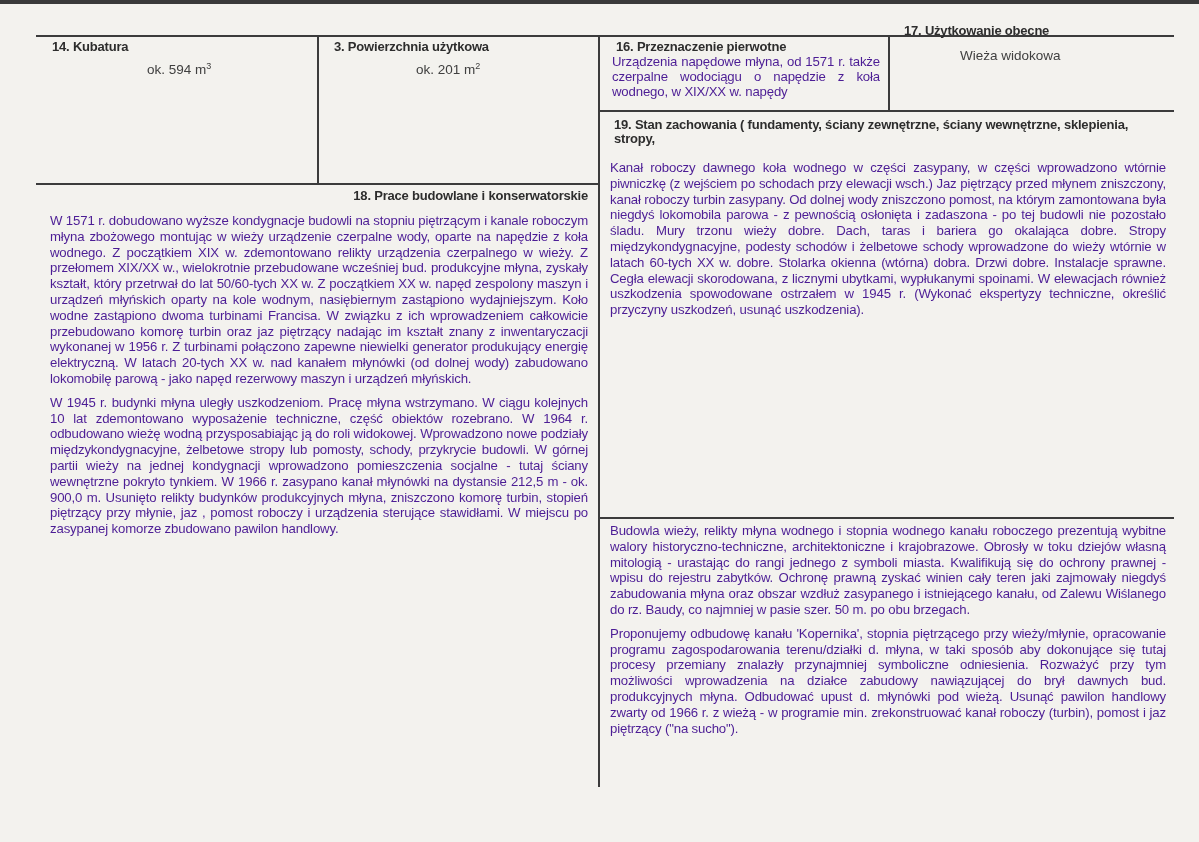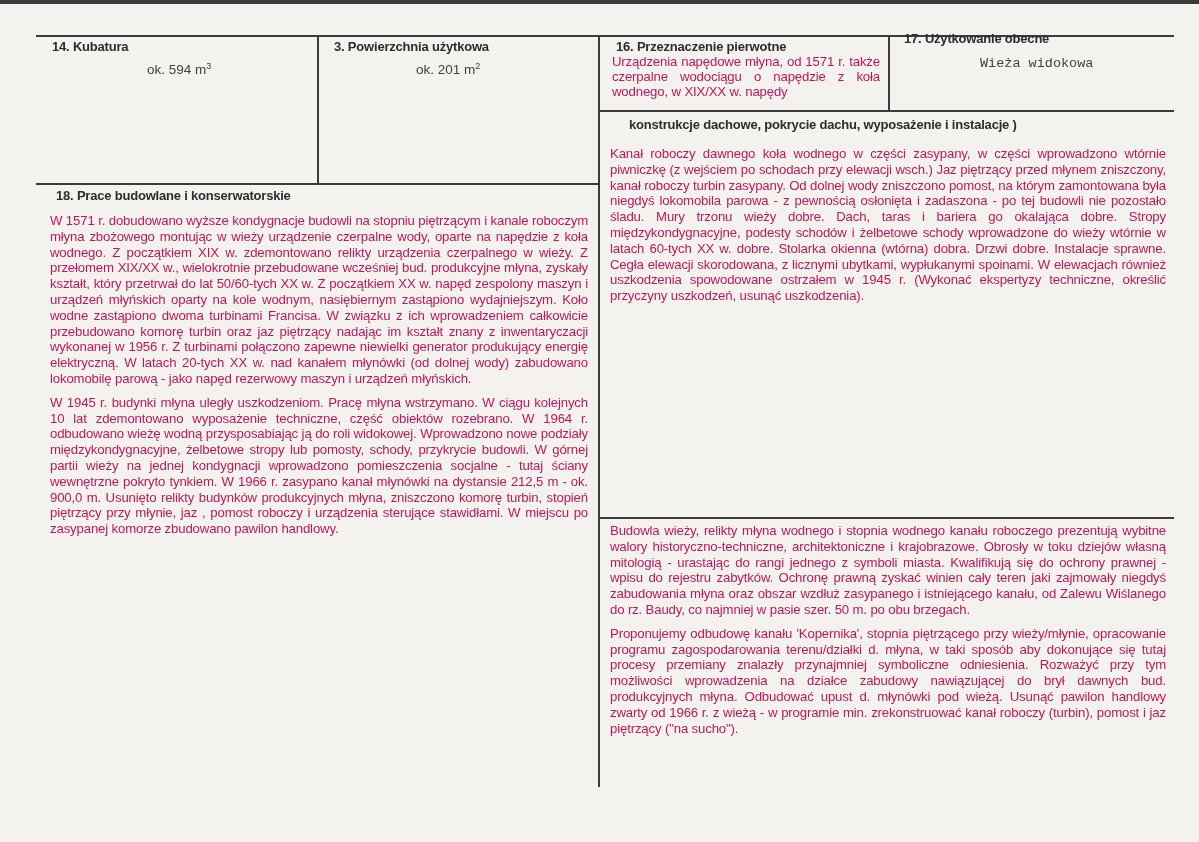--- a/index.html
+++ b/index.html
@@ -56,7 +56,7 @@
   <p class="para" style="line-height:15px;">Urządzenia napędowe młyna, od 1571 r. także czerpalne wodociągu o napędzie z koła wodnego, w XIX/XX w. napędy</p>
 </div>
 
-<div class="cell" style="left:904px; top:32px; width:260px; height:68px;">
+<div class="cell" style="left:904px; top:24px; width:260px; height:68px;">
   <div class="hdr">17. Użytkowanie obecne</div>
   <div class="val" style="margin:10px 0 0 76px;font-family:Liberation Mono, monospace;">Wieża widokowa</div>
 </div>

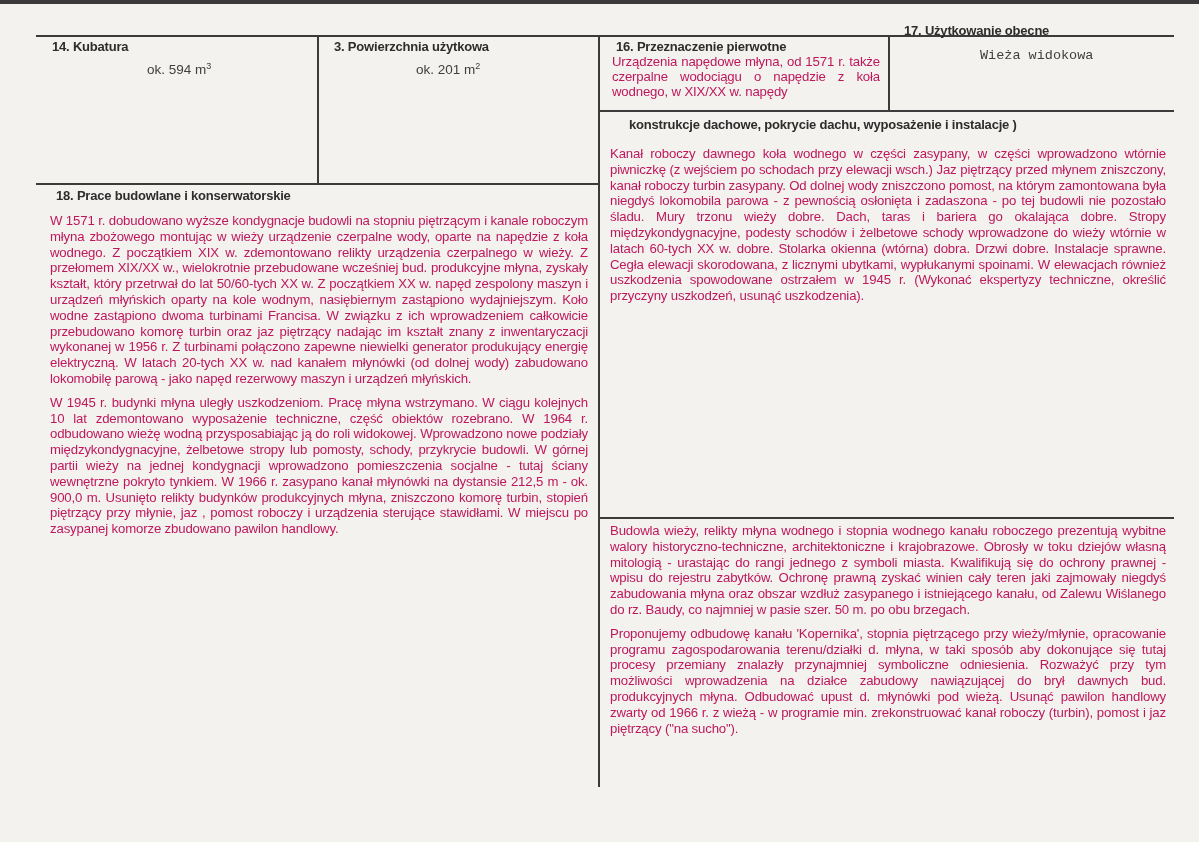--- a/index.html
+++ b/index.html
@@ -19,7 +19,7 @@
   }
   .val { font-size: 13.5px; color: #404040; }
   .para {
-    font-size: 13.2px; line-height: 15.8px; text-align: justify; color: #be185d;
+    font-size: 13.2px; line-height: 15.8px; text-align: justify; color: #4c1d95;
     margin: 0 0 8px 0; letter-spacing: -0.15px;
   }
   sup { font-size: 9px; vertical-align: super; line-height: 0; }

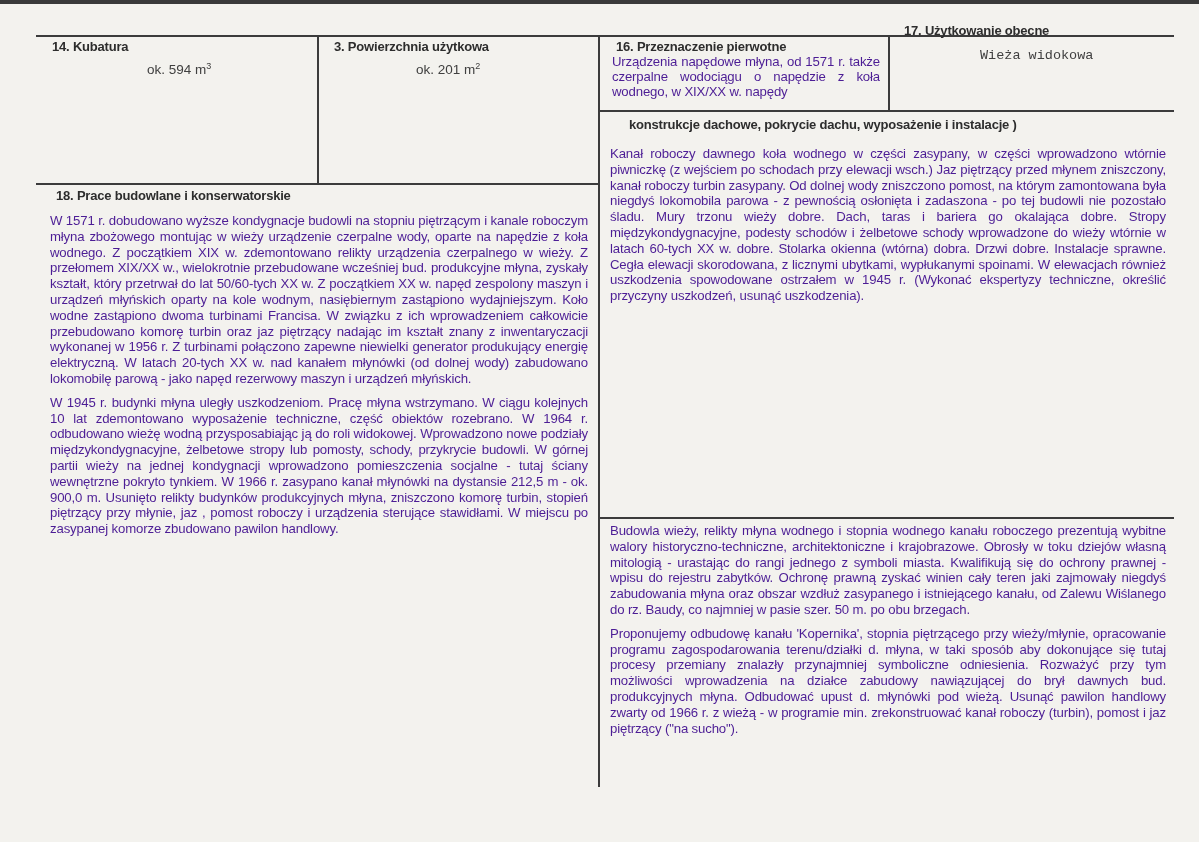--- a/index.html
+++ b/index.html
@@ -58,7 +58,7 @@
 
 <div class="cell" style="left:904px; top:24px; width:260px; height:68px;">
   <div class="hdr">17. Użytkowanie obecne</div>
-  <div class="val" style="margin:10px 0 0 76px;font-family:Liberation Mono, monospace;">Wieża widokowa</div>
+  <div class="val" style="margin:10px 0 0 56px;">Wieża widokowa</div>
 </div>
 
 <div class="cell" style="left:50px; top:189px; width:538px;">

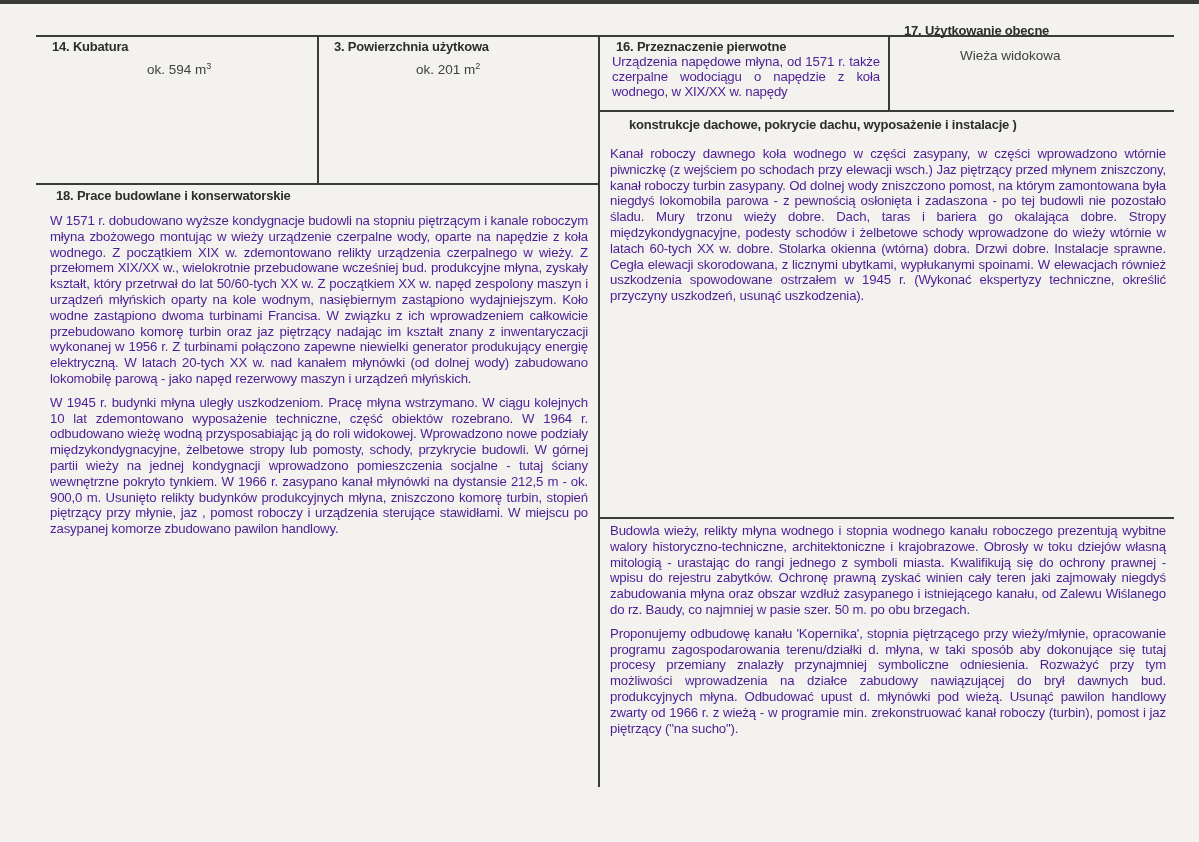--- a/index.html
+++ b/index.html
@@ -69,6 +69,7 @@
 
 <div class="cell" style="left:610px; top:118px; width:556px;">
   <div class="hdr" style="margin:0 0 14px 4px;">
+    <div>19. Stan zachowania ( fundamenty, ściany zewnętrzne, ściany wewnętrzne, sklepienia, stropy,</div>
     <div style="padding-left:15px;">konstrukcje dachowe, pokrycie dachu, wyposażenie i instalacje )</div>
   </div>
   <p class="para">Kanał roboczy dawnego koła wodnego w części zasypany, w części wprowadzono wtórnie piwniczkę (z wejściem po schodach przy elewacji wsch.) Jaz piętrzący przed młynem zniszczony, kanał roboczy turbin zasypany. Od dolnej wody zniszczono pomost, na którym zamontowana była niegdyś lokomobila parowa - z pewnością osłonięta i zadaszona - po tej budowli nie pozostało śladu. Mury trzonu wieży dobre.  Dach, taras i bariera go okalająca dobre. Stropy międzykondygnacyjne, podesty schodów i żelbetowe schody wprowadzone do wieży wtórnie w latach 60-tych XX w. dobre. Stolarka okienna (wtórna) dobra. Drzwi dobre. Instalacje sprawne. Cegła elewacji skorodowana, z licznymi ubytkami, wypłukanymi spoinami. W elewacjach również uszkodzenia spowodowane ostrzałem w 1945 r. (Wykonać ekspertyzy techniczne, określić przyczyny uszkodzeń, usunąć uszkodzenia).</p>

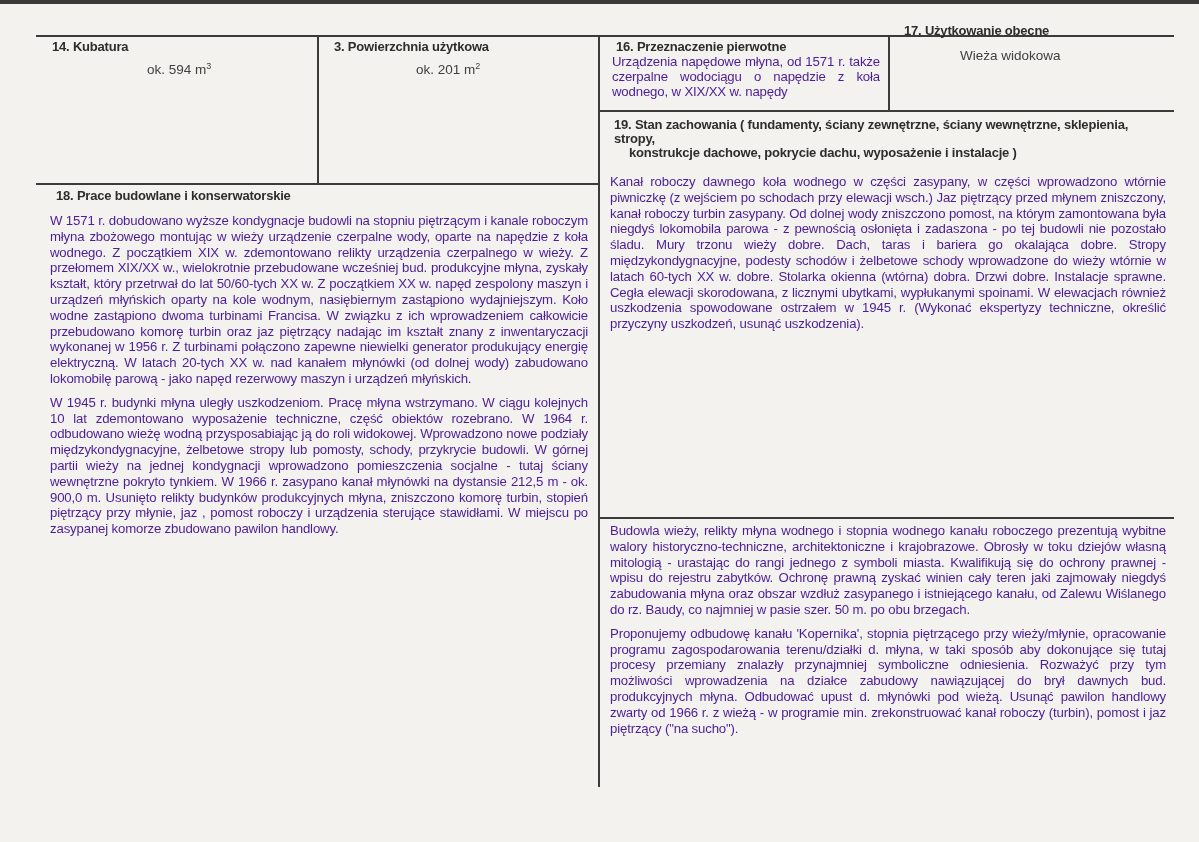--- a/index.html
+++ b/index.html
@@ -70,7 +70,6 @@
 <div class="cell" style="left:610px; top:118px; width:556px;">
   <div class="hdr" style="margin:0 0 14px 4px;">
     <div>19. Stan zachowania ( fundamenty, ściany zewnętrzne, ściany wewnętrzne, sklepienia, stropy,</div>
-    <div style="padding-left:15px;">konstrukcje dachowe, pokrycie dachu, wyposażenie i instalacje )</div>
   </div>
   <p class="para">Kanał roboczy dawnego koła wodnego w części zasypany, w części wprowadzono wtórnie piwniczkę (z wejściem po schodach przy elewacji wsch.) Jaz piętrzący przed młynem zniszczony, kanał roboczy turbin zasypany. Od dolnej wody zniszczono pomost, na którym zamontowana była niegdyś lokomobila parowa - z pewnością osłonięta i zadaszona - po tej budowli nie pozostało śladu. Mury trzonu wieży dobre.  Dach, taras i bariera go okalająca dobre. Stropy międzykondygnacyjne, podesty schodów i żelbetowe schody wprowadzone do wieży wtórnie w latach 60-tych XX w. dobre. Stolarka okienna (wtórna) dobra. Drzwi dobre. Instalacje sprawne. Cegła elewacji skorodowana, z licznymi ubytkami, wypłukanymi spoinami. W elewacjach również uszkodzenia spowodowane ostrzałem w 1945 r. (Wykonać ekspertyzy techniczne, określić przyczyny uszkodzeń, usunąć uszkodzenia).</p>
 </div>

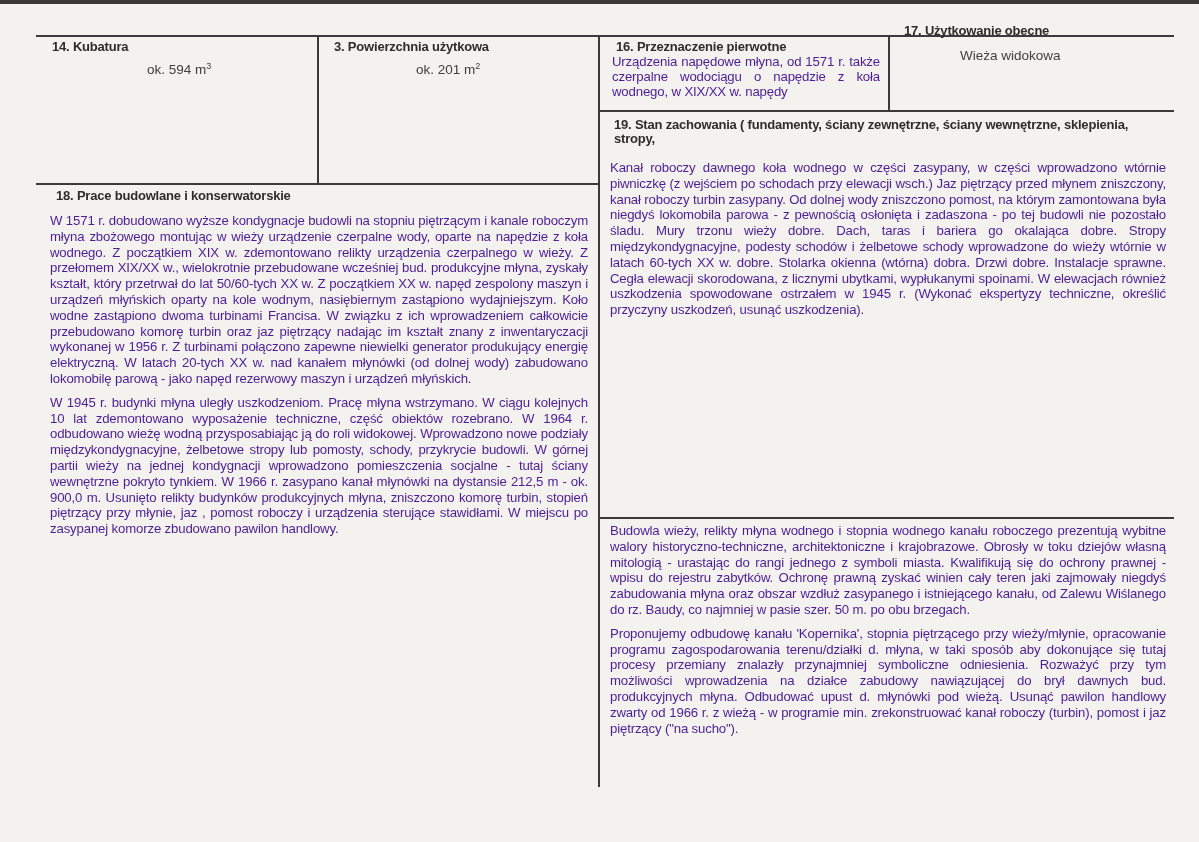--- a/index.html
+++ b/index.html
@@ -62,7 +62,7 @@
 </div>
 
 <div class="cell" style="left:50px; top:189px; width:538px;">
-  <div class="hdr" style="margin:0 0 10px 6px;">18. Prace budowlane i konserwatorskie</div>
+  <div class="hdr" style="margin:0 0 10px 6px;text-align:right;">18. Prace budowlane i konserwatorskie</div>
   <p class="para">W 1571 r. dobudowano wyższe kondygnacje budowli na stopniu piętrzącym i kanale roboczym młyna zbożowego montując w wieży urządzenie czerpalne wody, oparte na napędzie z koła wodnego. Z początkiem XIX w. zdemontowano relikty urządzenia czerpalnego w wieży. Z przełomem XIX/XX w., wielokrotnie przebudowane wcześniej bud. produkcyjne młyna, zyskały kształt, który przetrwał do lat 50/60-tych XX w. Z początkiem XX w. napęd zespolony maszyn i urządzeń młyńskich oparty na kole wodnym, nasiębiernym zastąpiono wydajniejszym. Koło wodne zastąpiono dwoma turbinami Francisa. W związku z ich wprowadzeniem całkowicie przebudowano komorę turbin oraz jaz piętrzący nadając im kształt znany z inwentaryczacji wykonanej w 1956 r. Z turbinami połączono zapewne niewielki generator produkujący energię elektryczną. W latach 20-tych XX w. nad kanałem młynówki (od dolnej wody) zabudowano lokomobilę parową - jako napęd rezerwowy maszyn i urządzeń młyńskich.</p>
   <p class="para">W 1945 r. budynki młyna uległy uszkodzeniom. Pracę młyna wstrzymano. W ciągu kolejnych 10 lat zdemontowano wyposażenie techniczne, część obiektów rozebrano. W 1964 r. odbudowano wieżę wodną przysposabiając ją do roli widokowej. Wprowadzono nowe podziały międzykondygnacyjne, żelbetowe stropy lub pomosty, schody, przykrycie budowli. W górnej partii wieży na jednej kondygnacji wprowadzono pomieszczenia socjalne - tutaj ściany wewnętrzne pokryto tynkiem. W 1966 r. zasypano kanał młynówki na dystansie 212,5 m - ok. 900,0 m. Usunięto relikty budynków produkcyjnych młyna, zniszczono komorę turbin, stopień piętrzący przy młynie, jaz , pomost roboczy i urządzenia sterujące stawidłami.  W miejscu po zasypanej komorze zbudowano pawilon handlowy.</p>
 </div>

